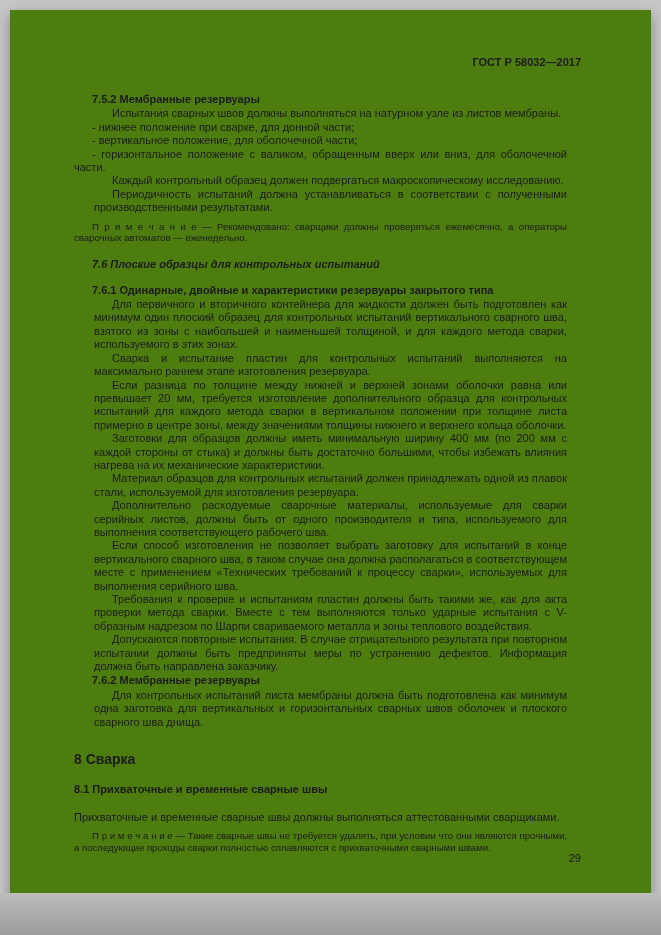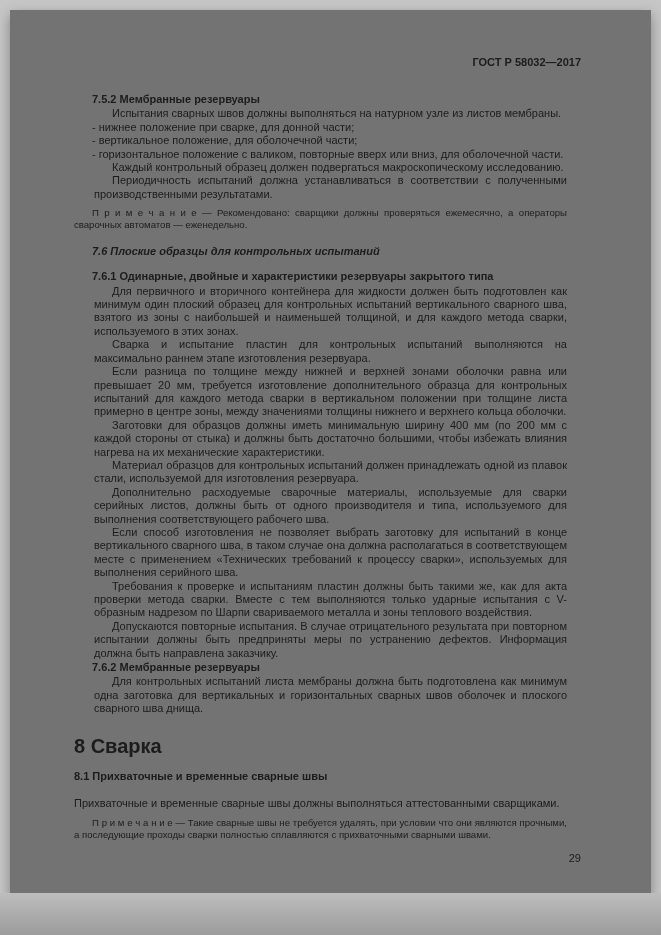--- a/index.html
+++ b/index.html
@@ -16,7 +16,7 @@
   }
   .page {
     position:absolute; left:10px; top:10px; width:641px; height:886px;
-    background:#737373;
+    background:#4d7c0f;
     box-shadow:0 5px 12px rgba(0,0,0,0.35);
   }
   .doc-header {

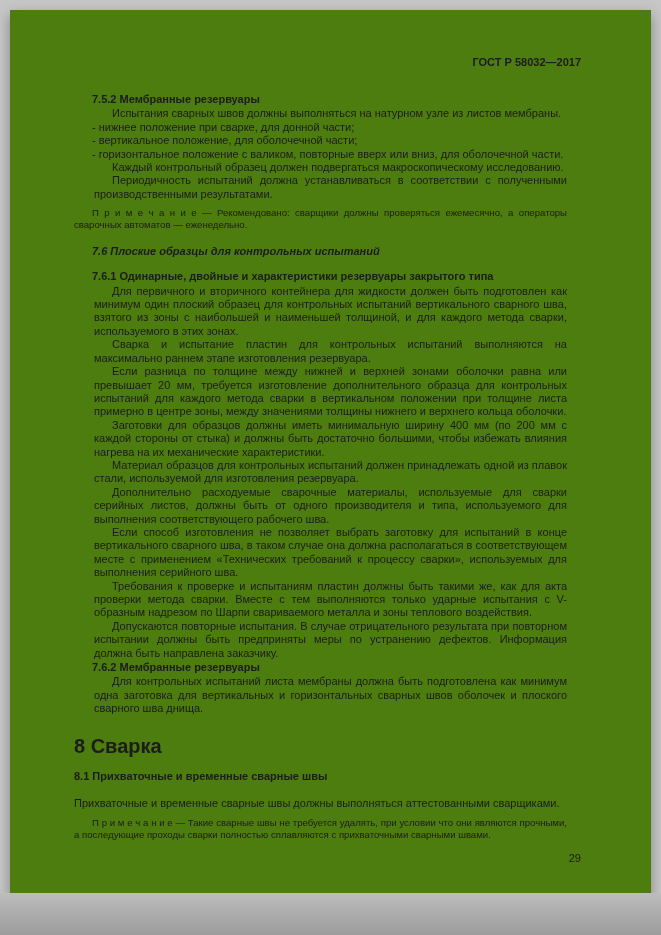--- a/index.html
+++ b/index.html
@@ -56,7 +56,7 @@
       <div class="blk p">Испытания сварных швов должны выполняться на натурном узле из листов мембраны.</div>
       <div class="blk li">- нижнее положение при сварке, для донной части;</div>
       <div class="blk li">- вертикальное положение, для оболочечной части;</div>
-      <div class="blk li">- горизонтальное положение с валиком, повторные вверх или вниз, для оболочечной части.</div>
+      <div class="blk li">- горизонтальное положение с валиком, обращенным вверх или вниз, для оболочечной части.</div>
       <div class="blk p">Каждый контрольный образец должен подвергаться макроскопическому исследованию.</div>
       <div class="blk p">Периодичность испытаний должна устанавливаться в соответствии с полученными производственными результатами.</div>
       <div class="blk note">П р и м е ч а н и е  —  Рекомендовано: сварщики должны проверяться ежемесячно, а операторы сварочных автоматов — еженедельно.</div>

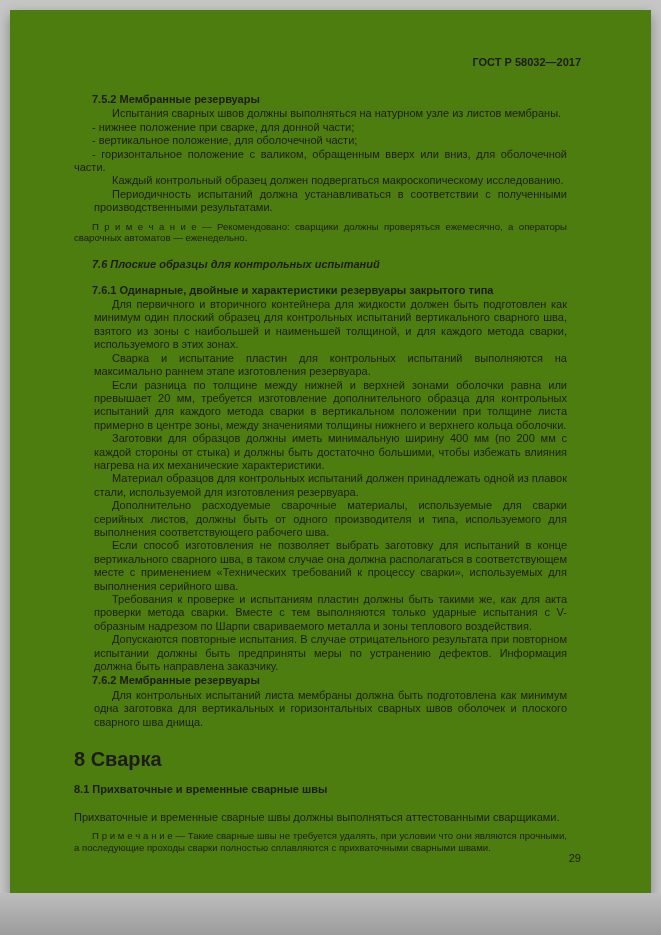--- a/index.html
+++ b/index.html
@@ -40,7 +40,7 @@
   .li  { text-indent:18px; }
   .h3  { font-weight:bold; text-indent:18px; margin:1px 0 1px; text-align:left; }
   .h3s { margin:14px 0 12px;font-style:italic; }
-  .h1  { font-weight:bold; font-size:20px; text-indent:0; text-align:left; margin:24px 0 0; }
+  .h1  { font-weight:bold; font-size:14px; text-indent:0; text-align:left; margin:24px 0 0; }
   .h2  { font-weight:bold; text-indent:0; text-align:left; margin:17px 0 14px; }
   .note{ font-size:9.6px; line-height:11.8px; text-indent:18px; margin:6px 0 0; }
 </style>

